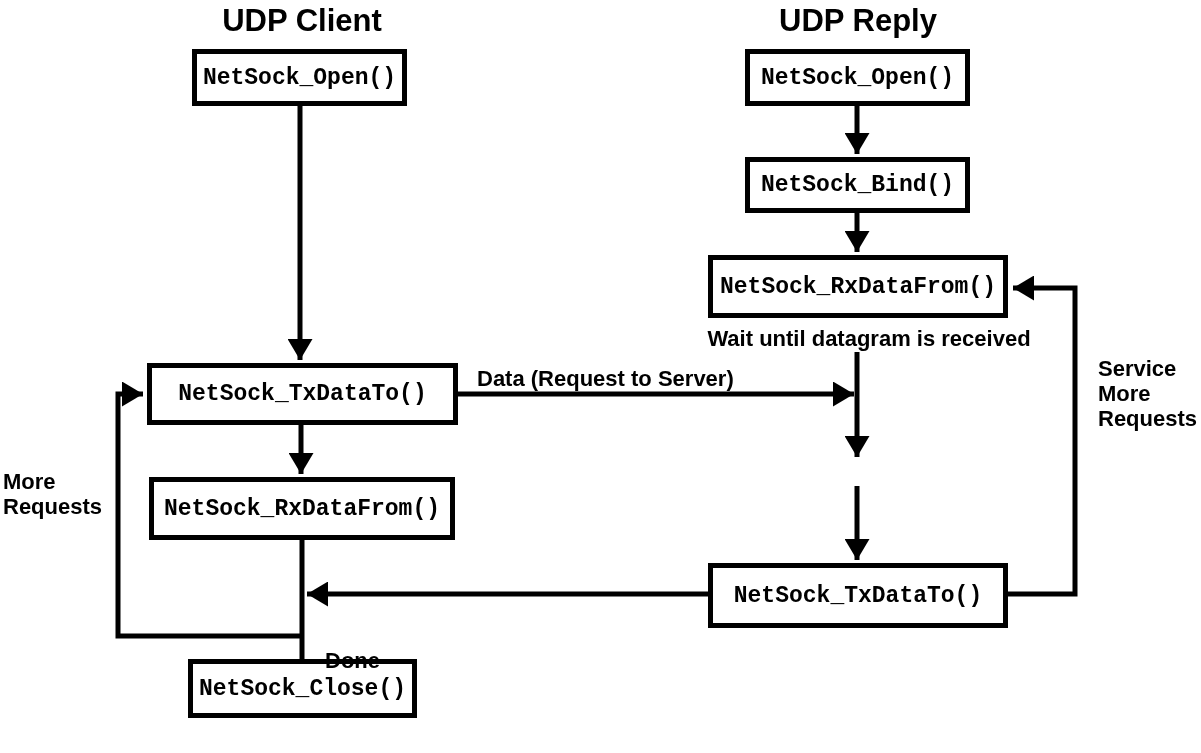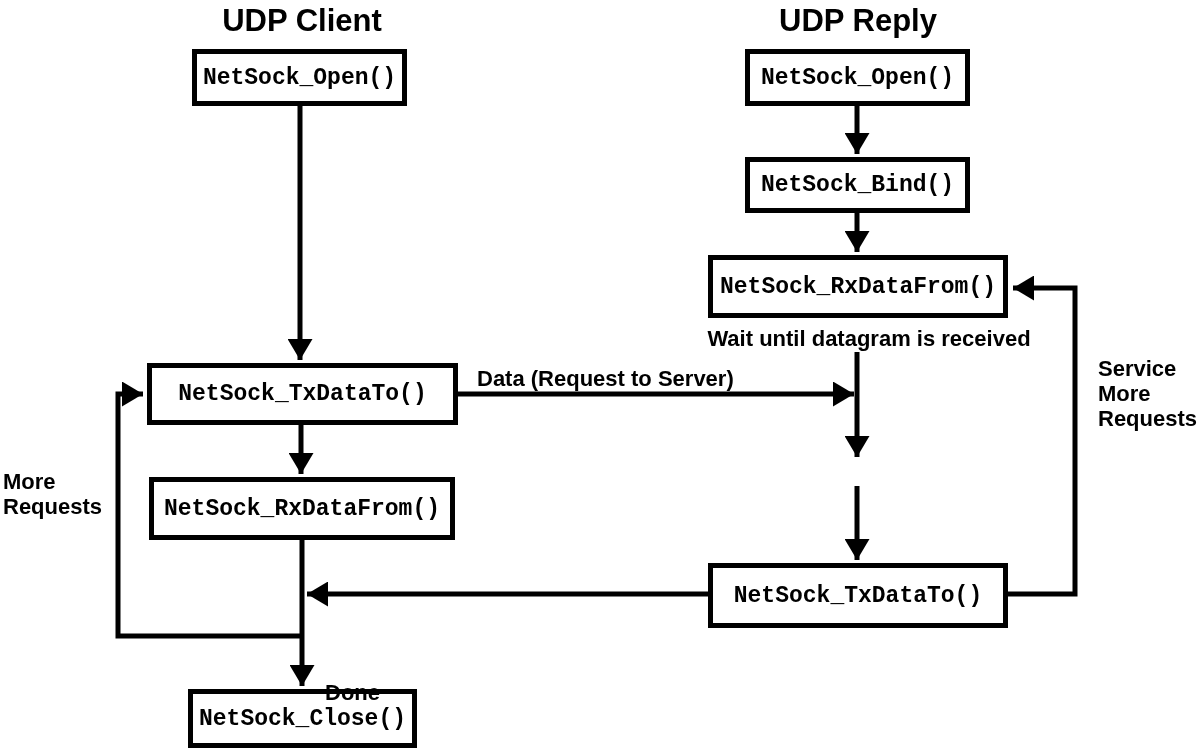--- a/index.html
+++ b/index.html
@@ -125,7 +125,7 @@
 
   <div class="edge-label" style="left:477px; top:366px;">Data (Request to Server)</div>
   <div class="edge-label centered" style="left:869px; top:326px;">Wait until datagram is received</div>
-  <div class="edge-label" style="left:325px; top:680px;">Done</div>
+  <div class="edge-label" style="left:325px; top:648px;">Done</div>
   <div class="edge-label" style="left:3px; top:469px;">More
 Requests</div>
   <div class="edge-label" style="left:1091px; top:356px;margin-left:7px;">Service

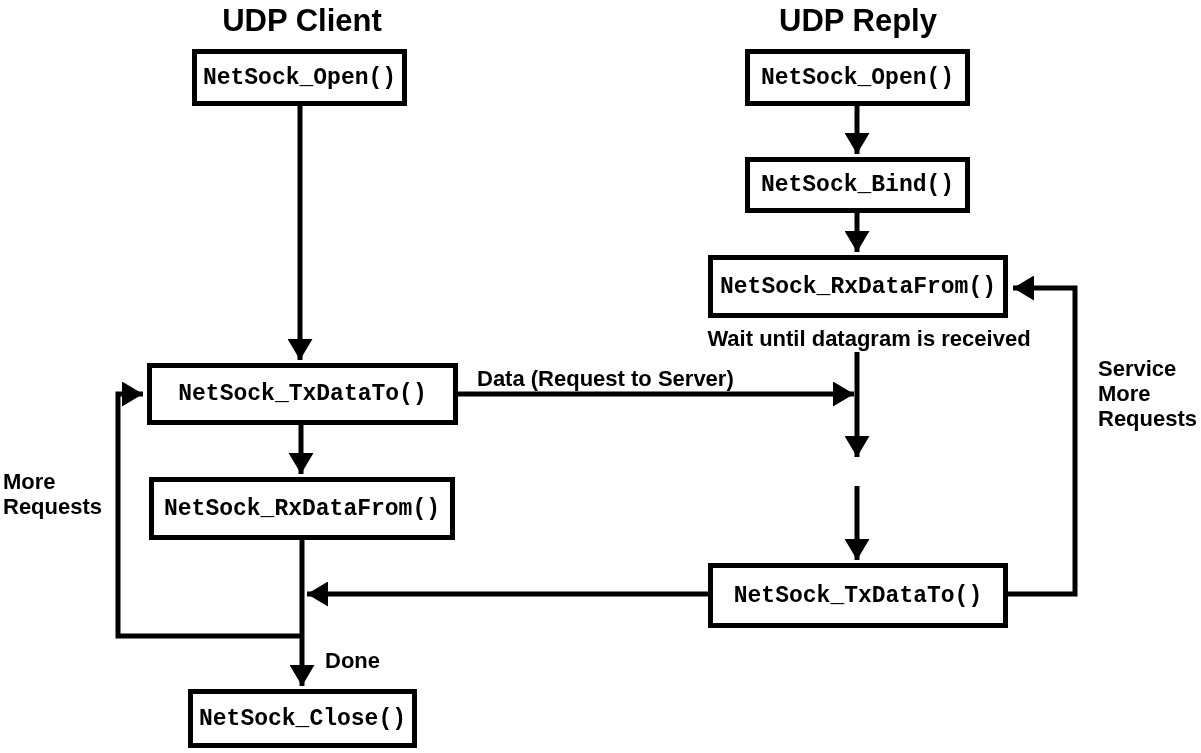--- a/index.html
+++ b/index.html
@@ -106,7 +106,7 @@
   <div class="flowbox" style="left:149px; top:477px; width:306px; height:63px;">
     <span>NetSock_RxDataFrom()</span>
   </div>
-  <div class="flowbox" style="left:188px; top:689px; width:229px; height:59px;">
+  <div class="flowbox" style="left:188px; top:659px; width:229px; height:59px;">
     <span>NetSock_Close()</span>
   </div>
 

